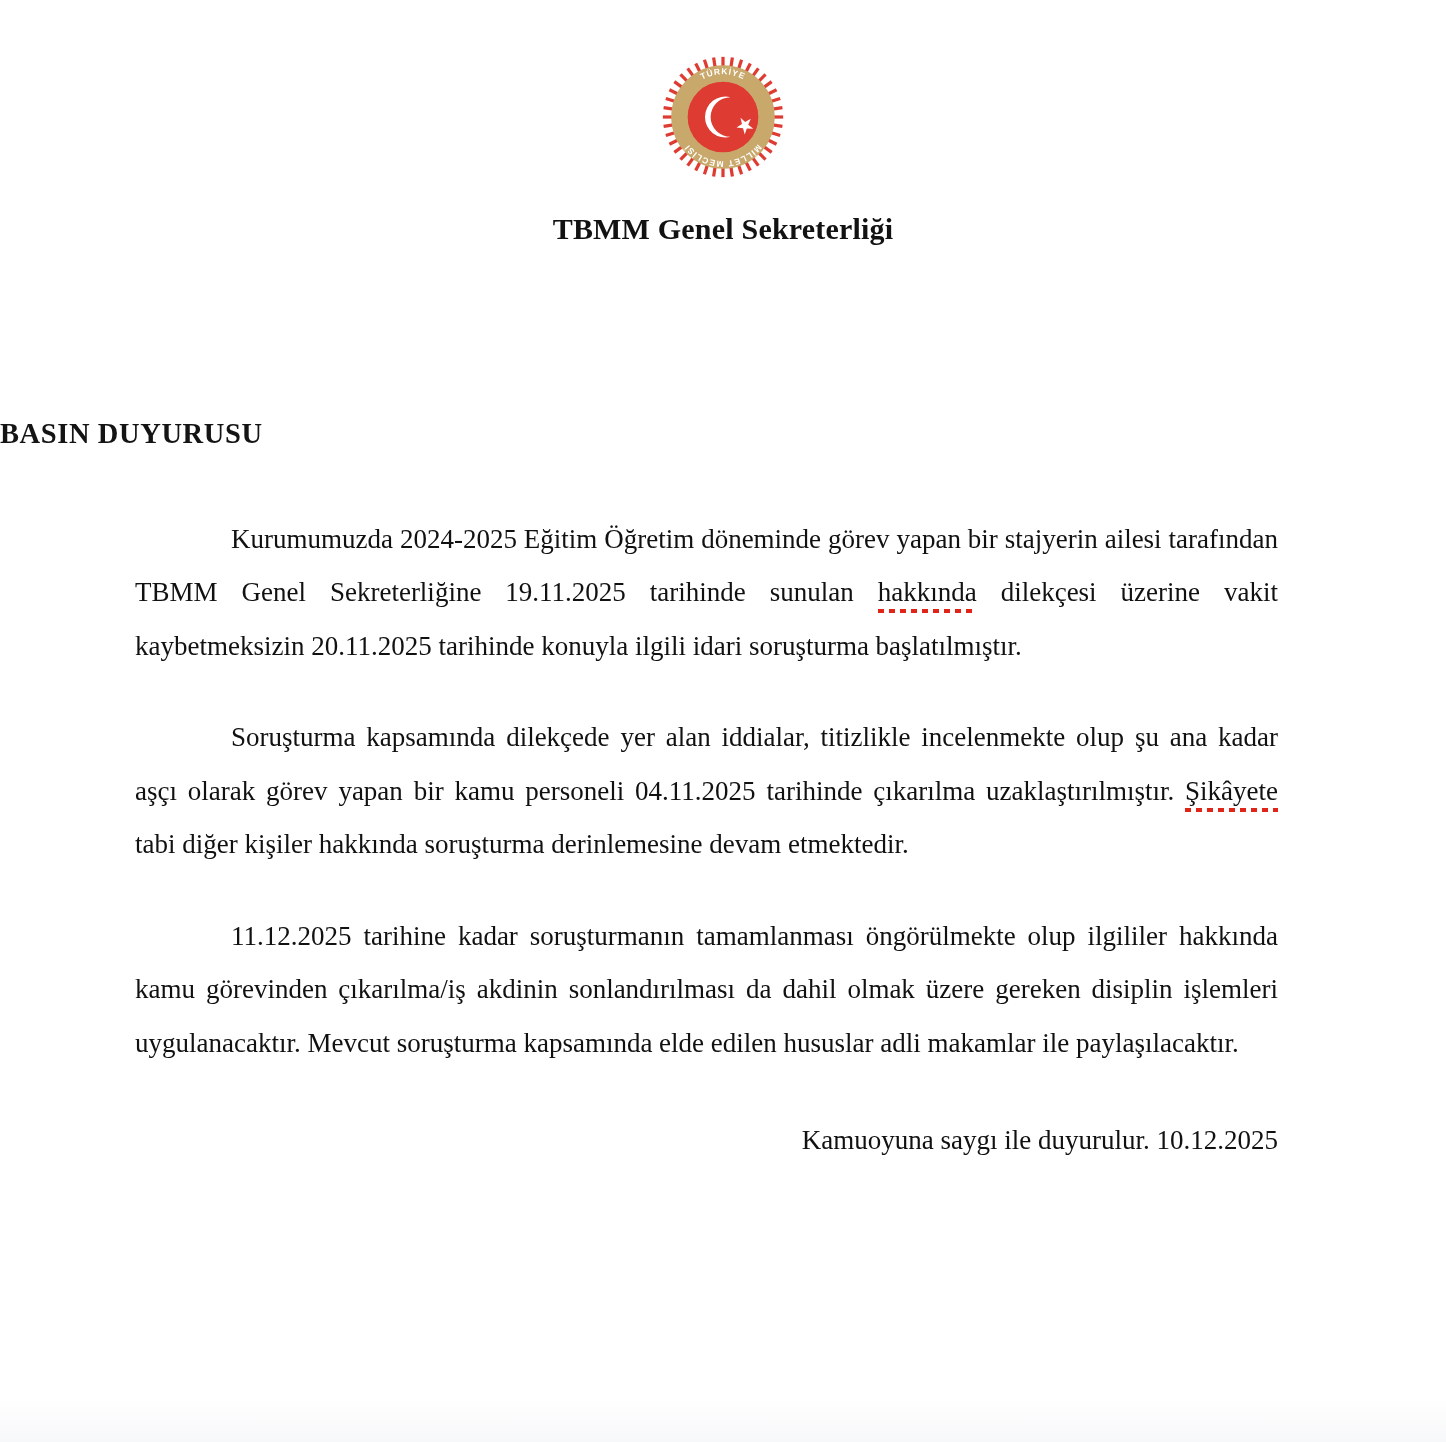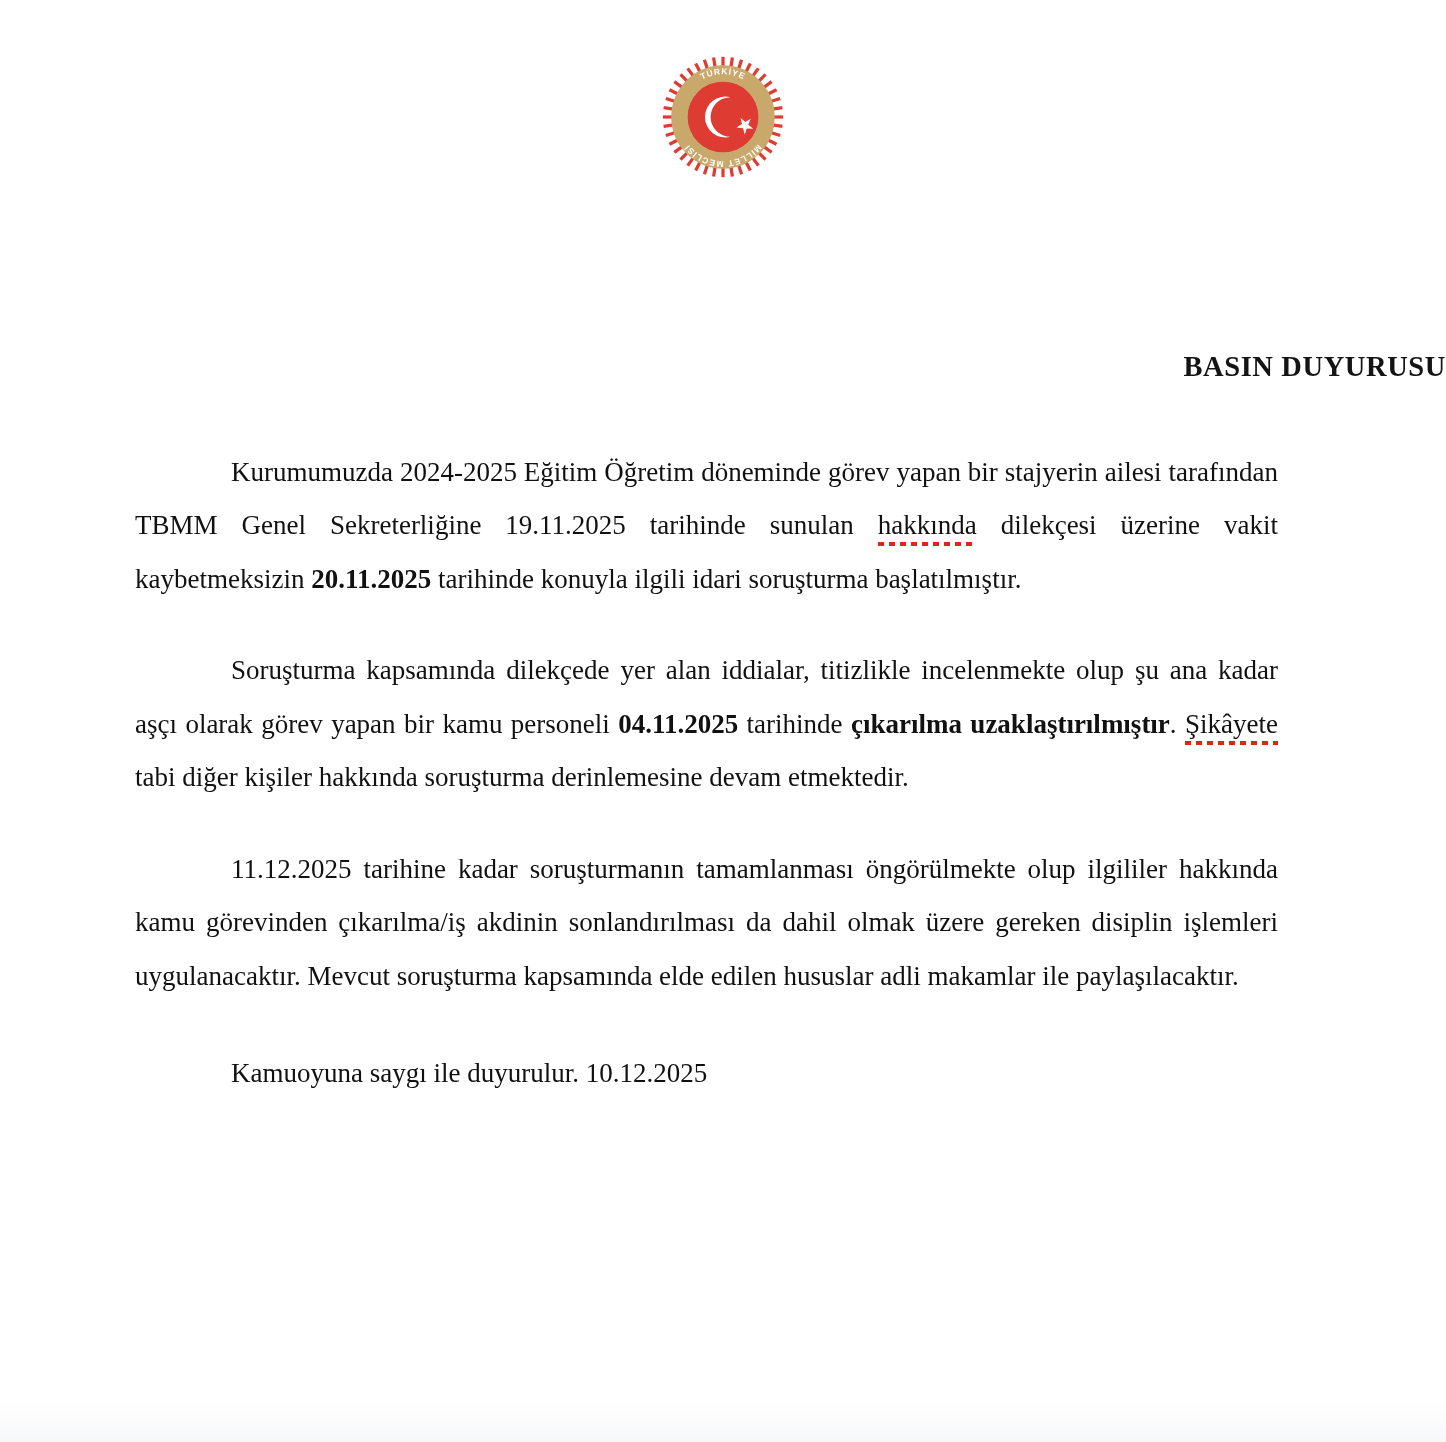--- a/index.html
+++ b/index.html
@@ -222,6 +222,7 @@
       </svg>
     </div>
 
+    <div class="org-title">TBMM Genel Sekreterliği</div>
   </div>
 
   <div class="doc-heading">BASIN DUYURUSU</div>

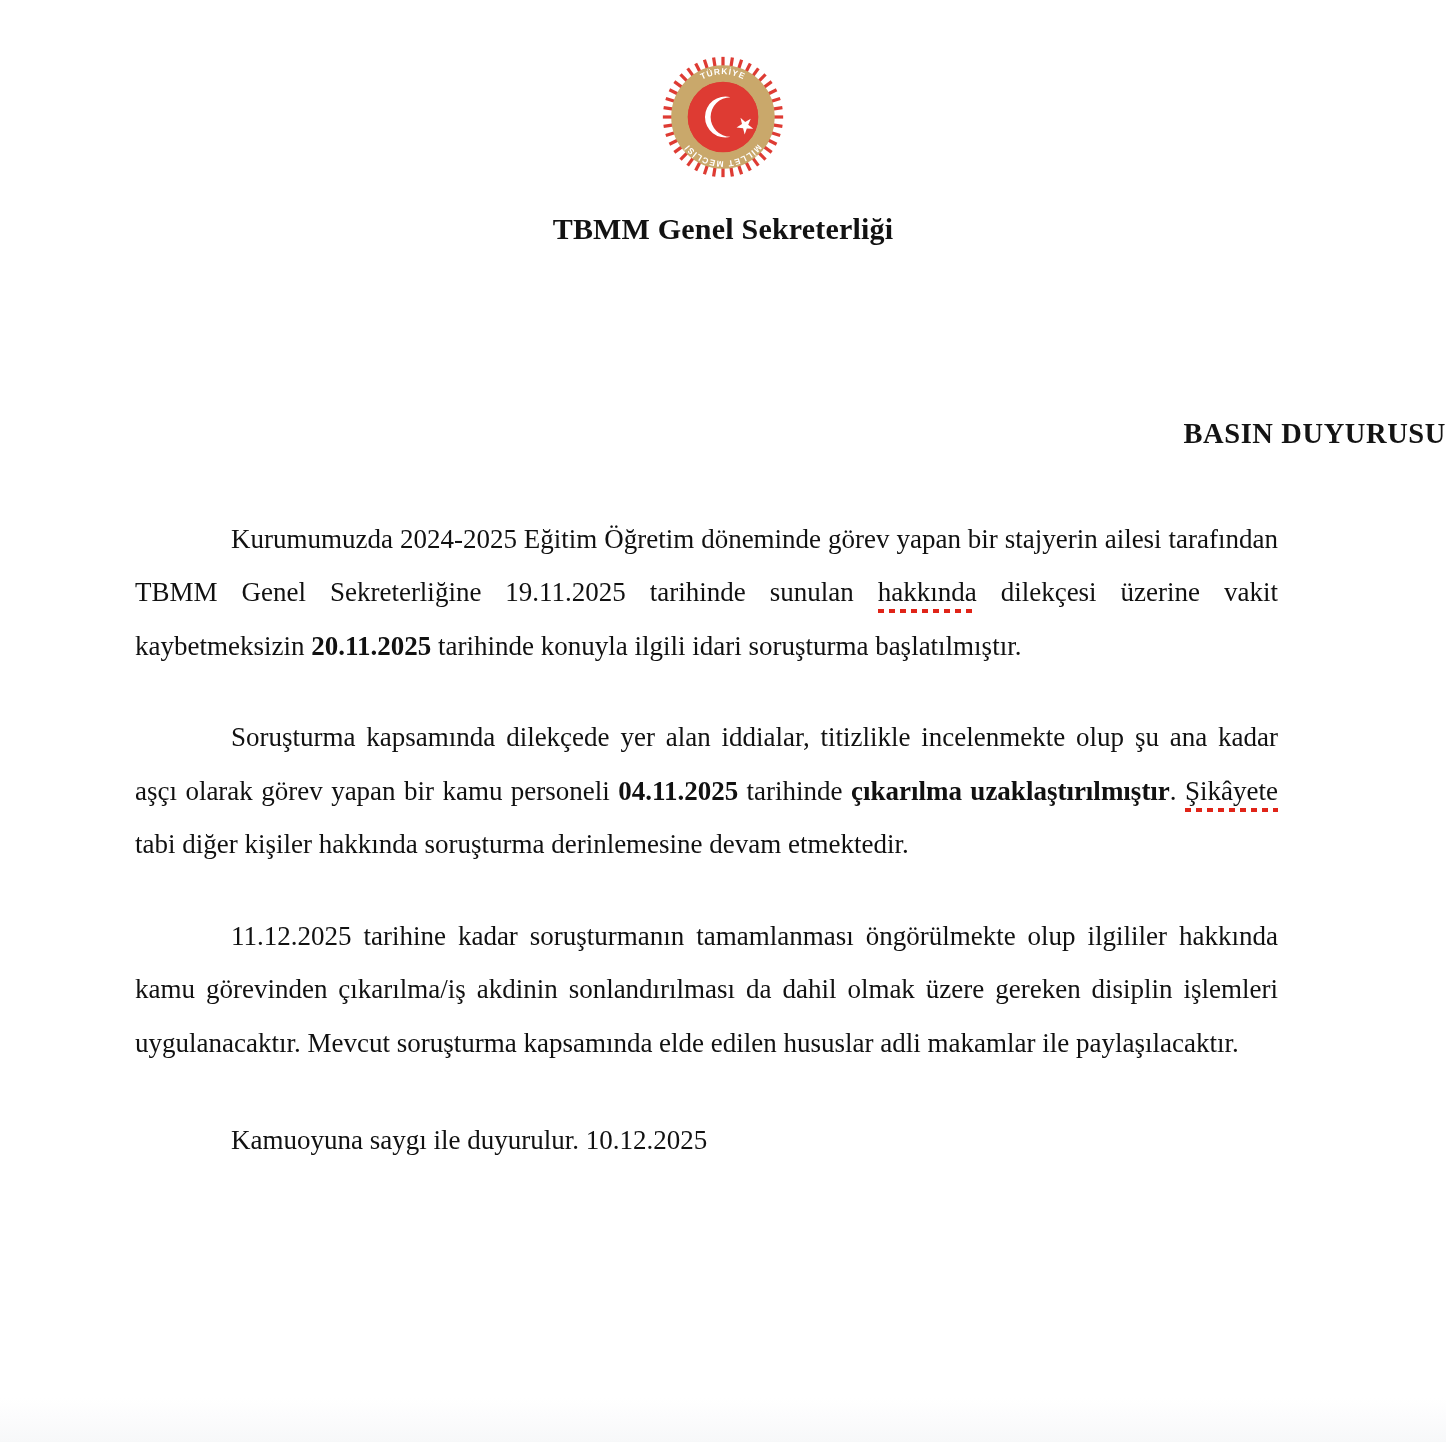--- a/index.html
+++ b/index.html
@@ -51,7 +51,7 @@
   
   .doc-heading {
     margin-top: 172px;
-    text-align: right;
+    text-align: left;
     font-weight: bold;
     font-size: 28.5px;
     letter-spacing: 0.6px;

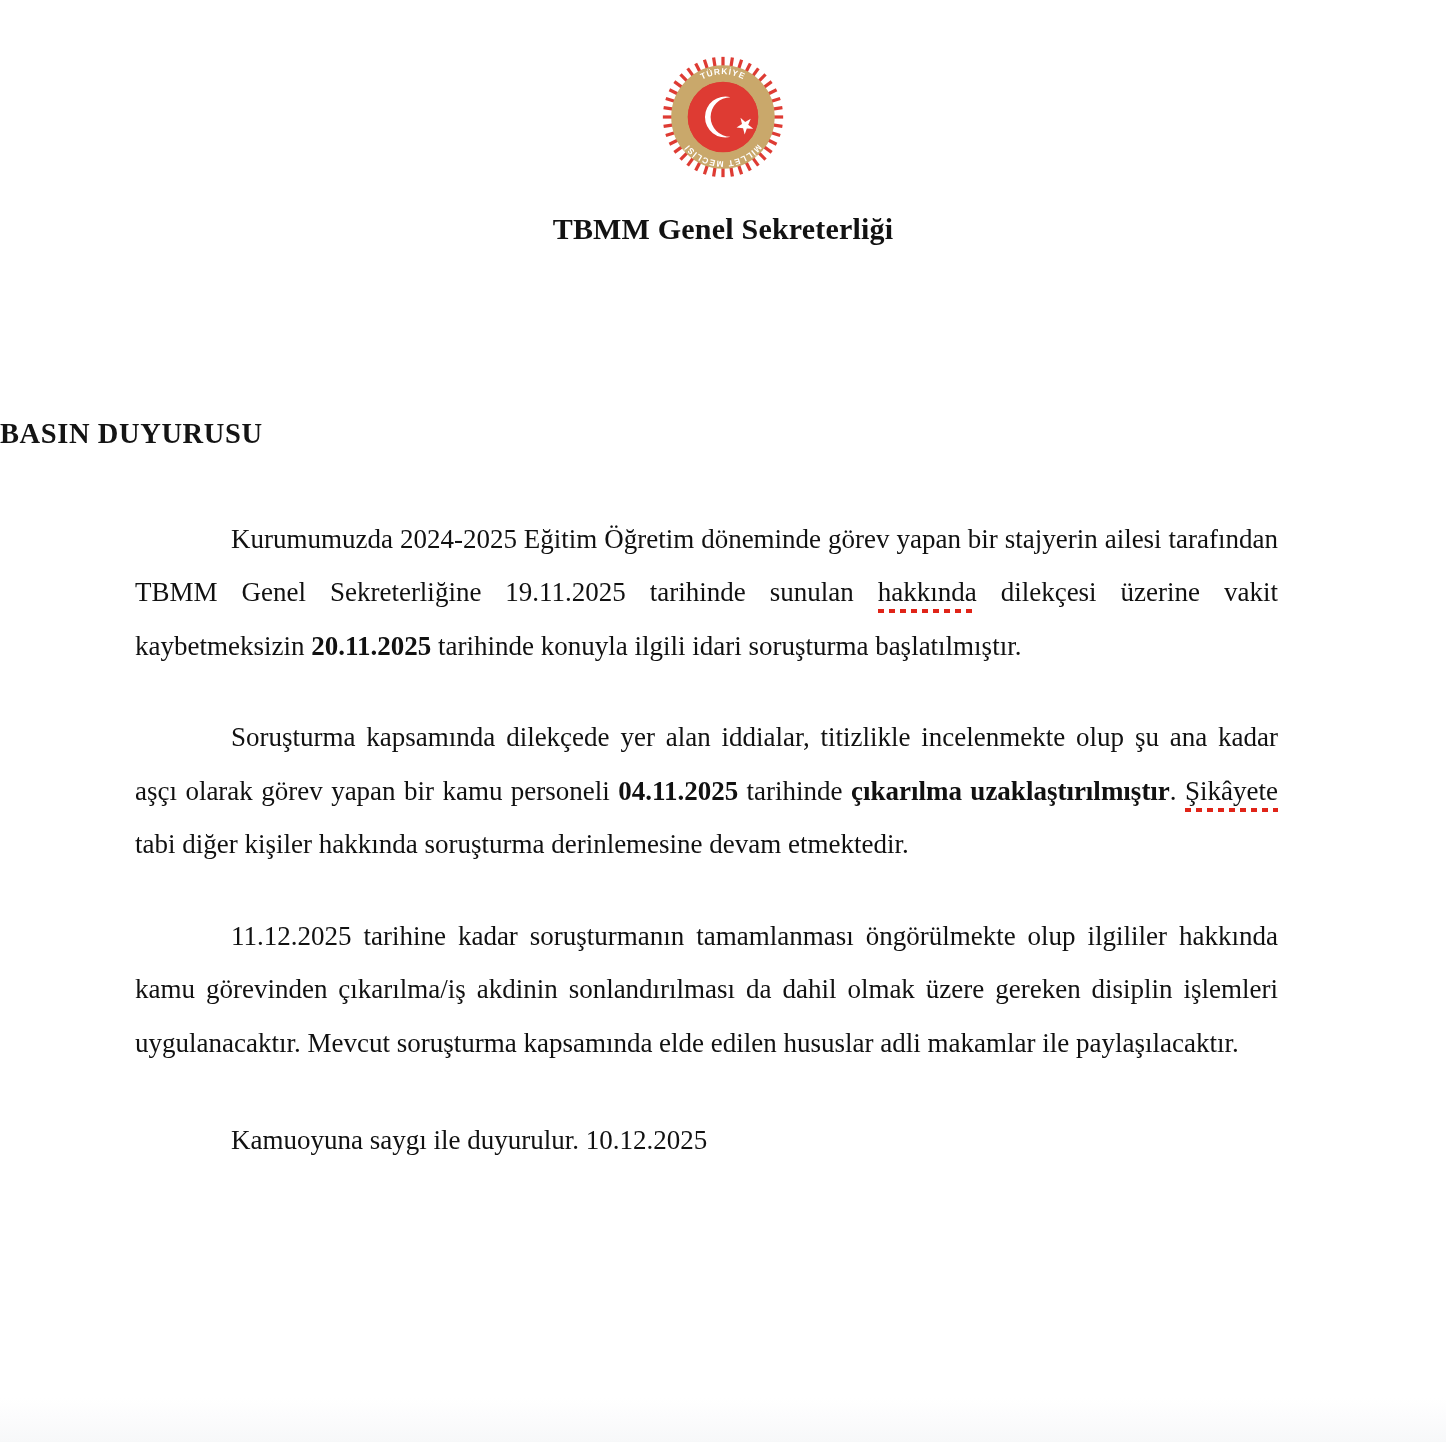--- a/index.html
+++ b/index.html
@@ -91,7 +91,7 @@
   }
 
   b, strong {
-    font-weight: bold;
+    font-weight: normal;
   }
 
   

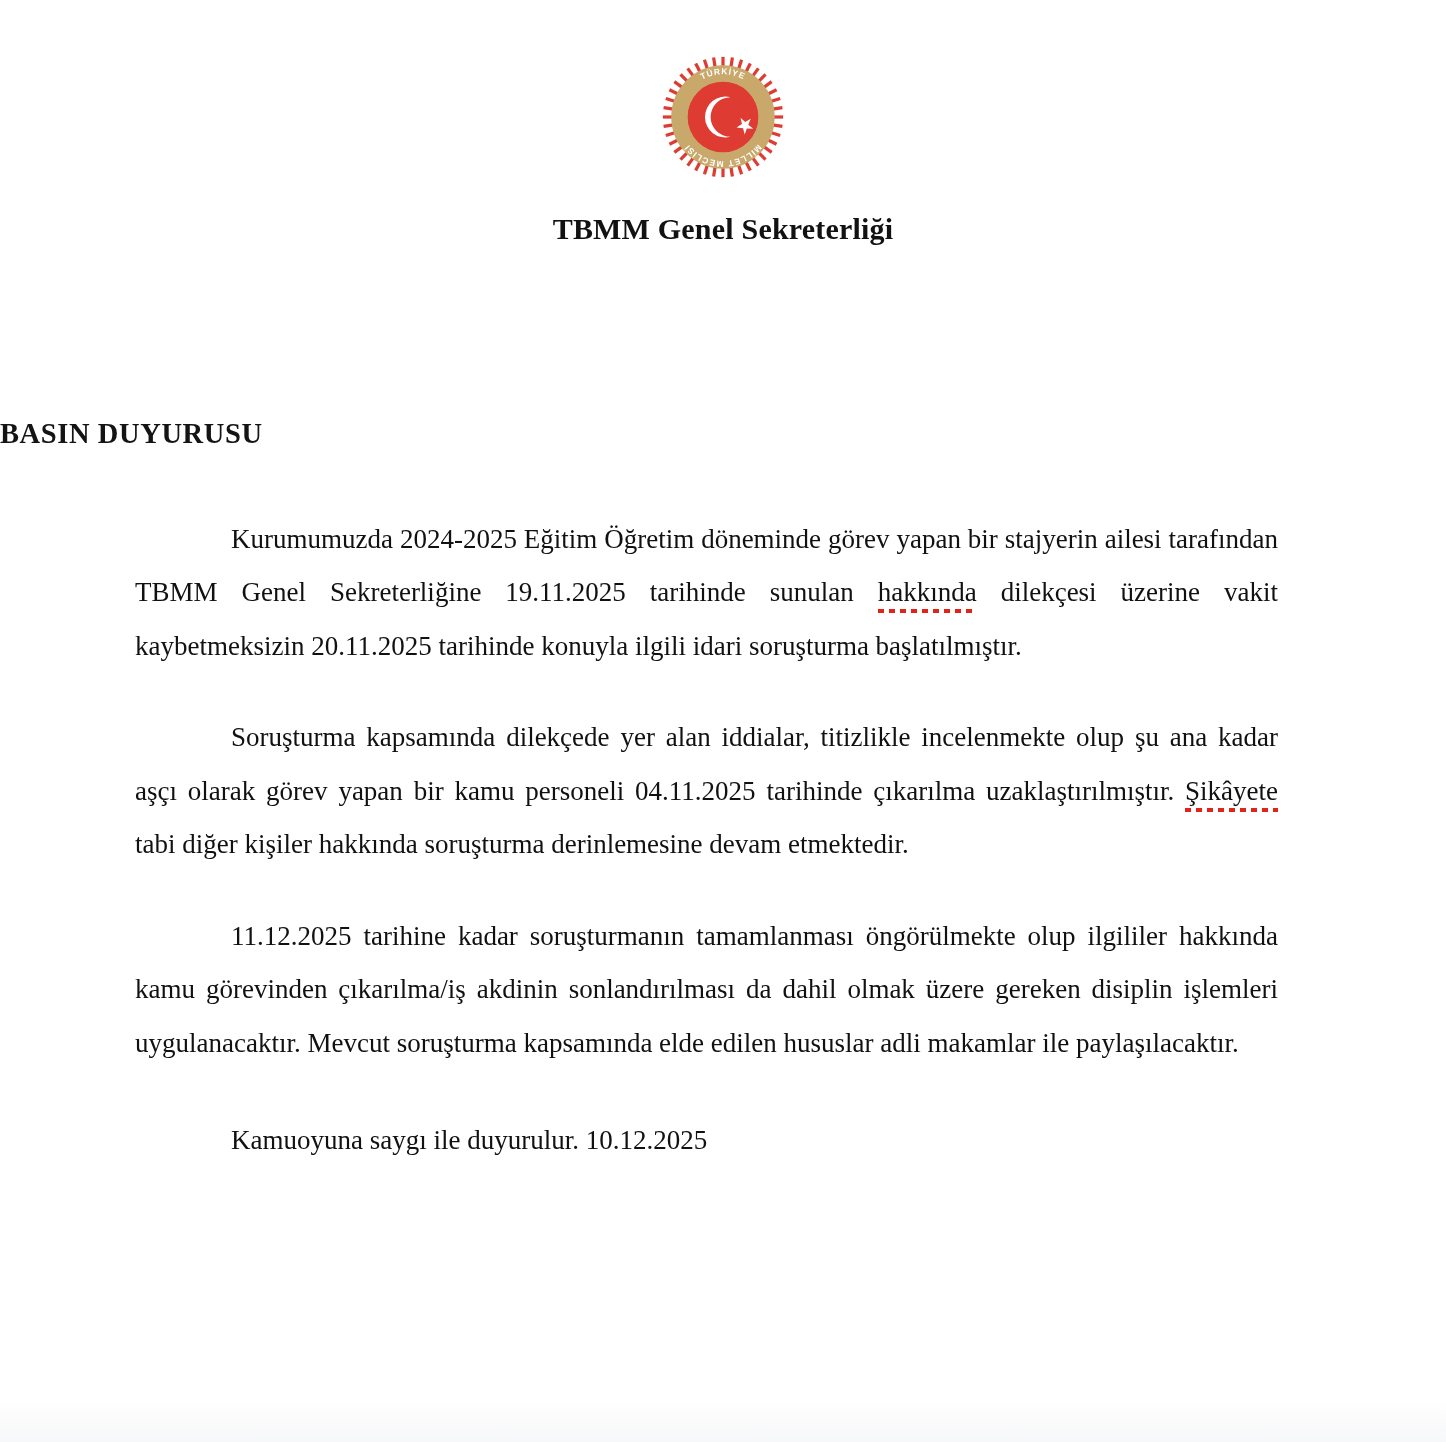--- a/index.html
+++ b/index.html
@@ -86,7 +86,7 @@
   }
 
   .doc-body p.closing-para {
-    text-align: left;
+    text-align: right;
     margin-top: 44px;
   }
 

